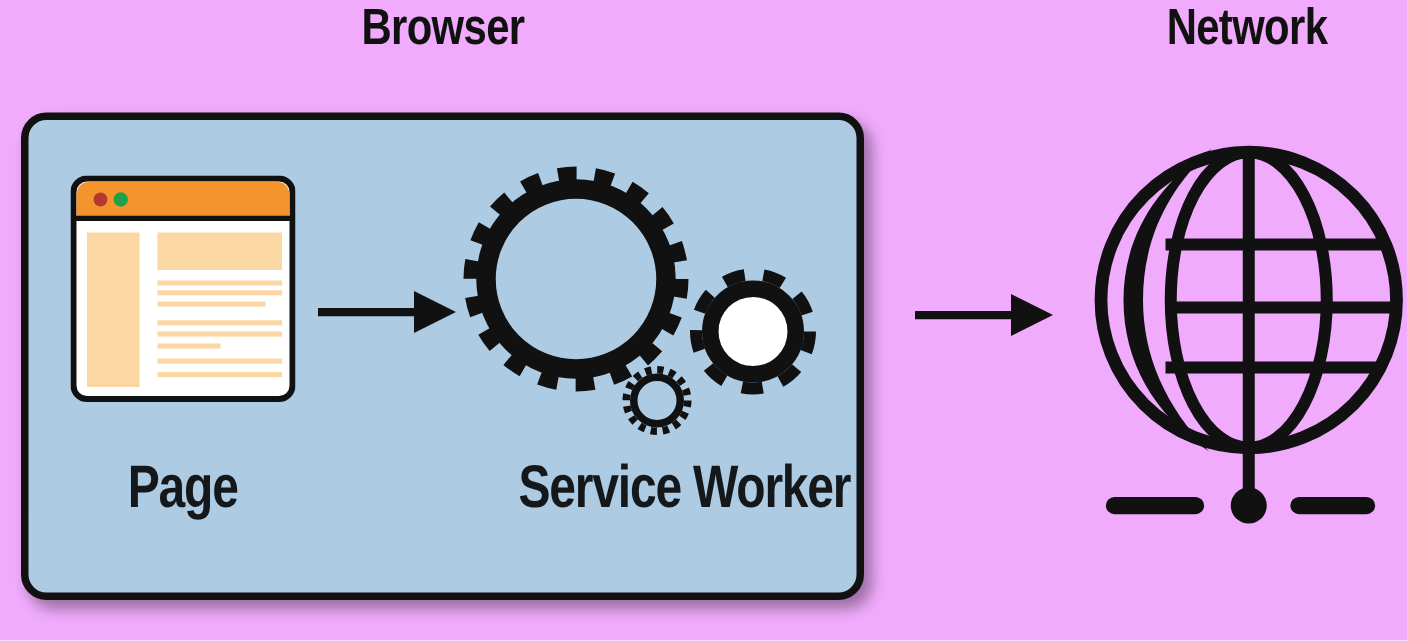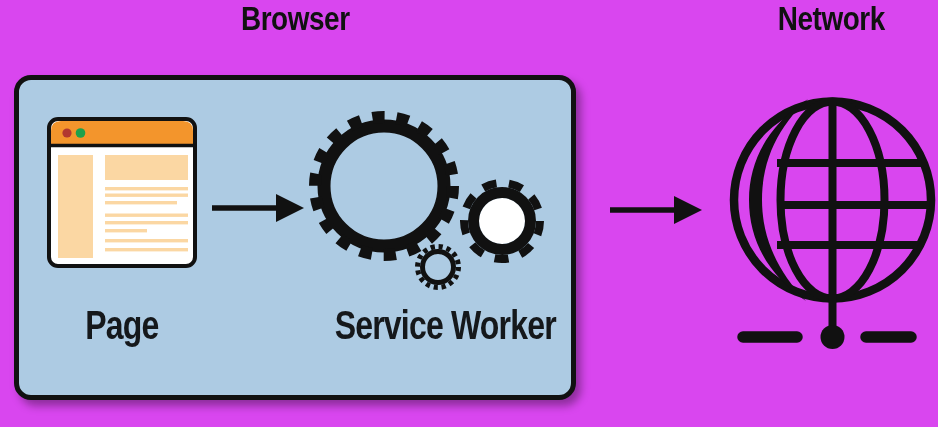--- a/index.html
+++ b/index.html
@@ -6,7 +6,7 @@
   .stage{
     position:relative;
     width:938px;height:427px;
-    background:#d946ef;
+    background:#f0abfc;
     overflow:hidden;
     font-family:"Liberation Sans","DejaVu Sans",sans-serif;
     color:#111;

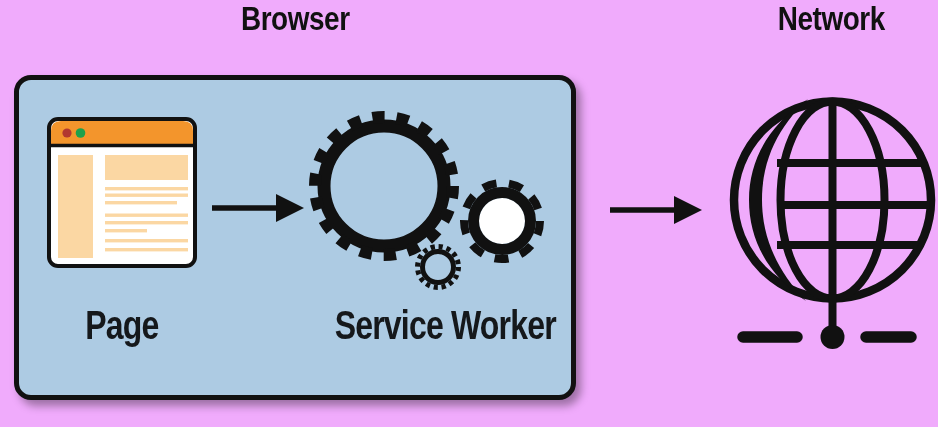--- a/index.html
+++ b/index.html
@@ -44,7 +44,7 @@
     line-height:1.0;
   }
   .label-page{left:32px;width:180px;}
-  .label-sw{left:295px;width:300px;}
+  .label-sw{left:295px;width:300px;text-align:right;}
   .cond2{display:inline-block;transform:scaleX(0.8);transform-origin:center;letter-spacing:-1px;white-space:nowrap;}
   
   .ink-s{stroke:var(--ink,#111);fill:none;}

